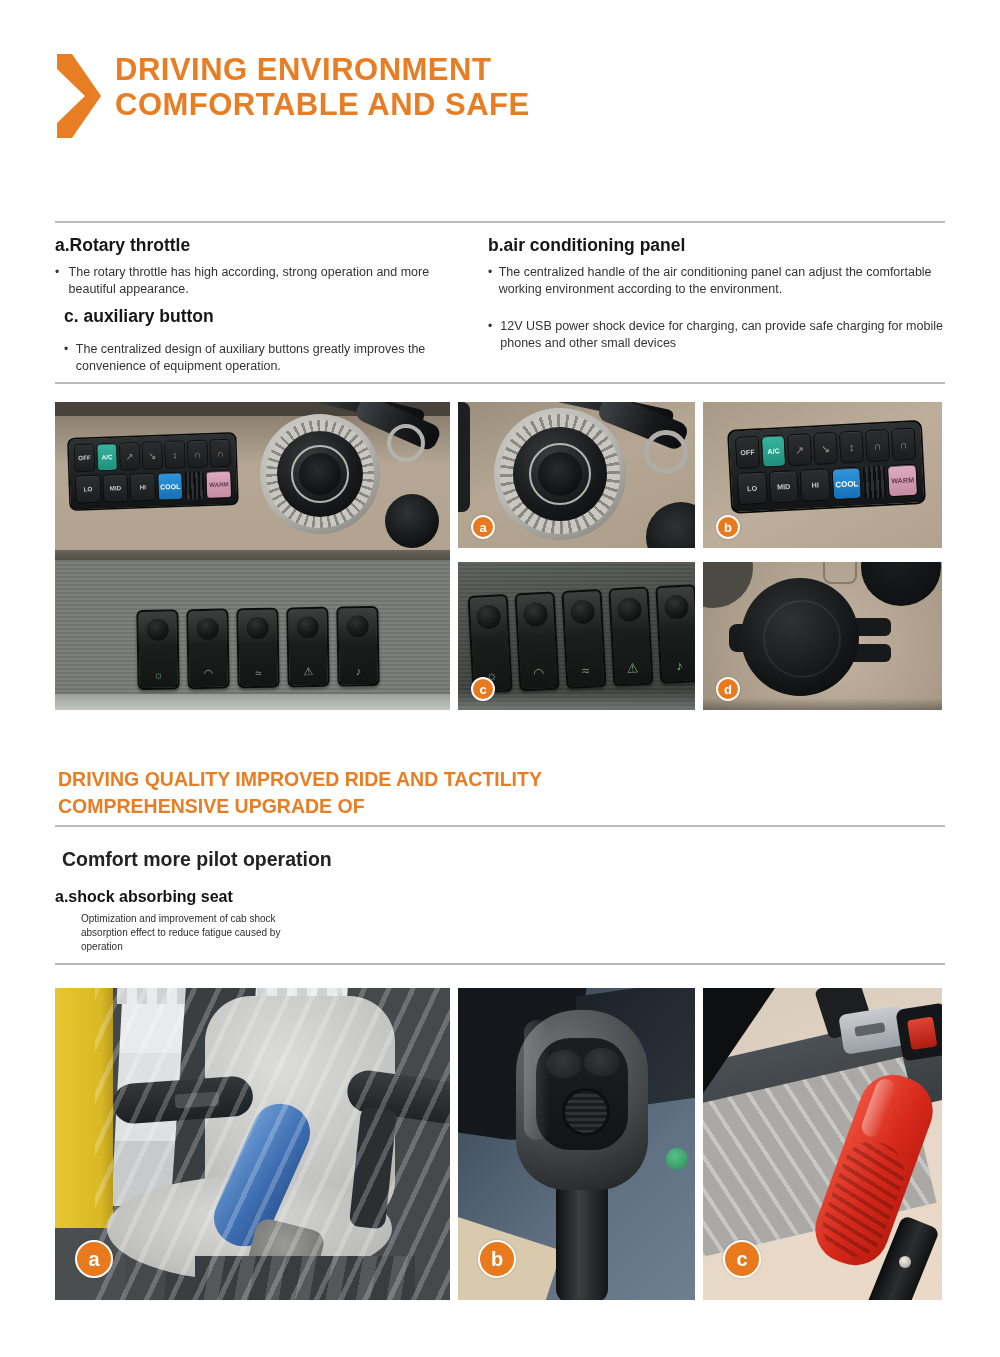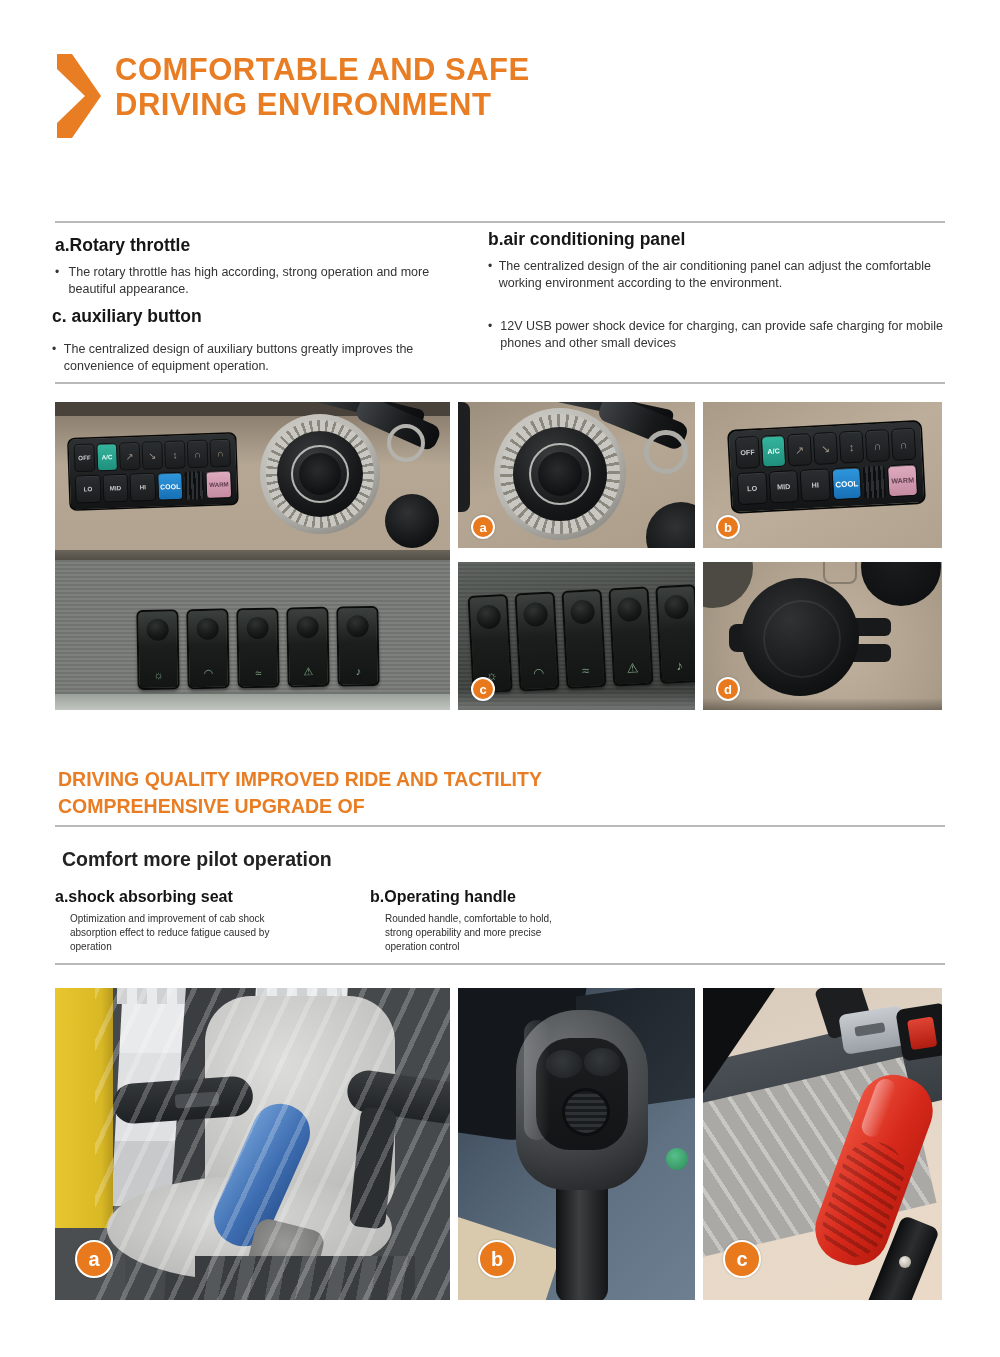--- a/index.html
+++ b/index.html
@@ -78,8 +78,8 @@
     </svg>
   </div>
   <div class="main-title">
+    <div>DRIVING ENVIRONMENT</div>
     <div>COMFORTABLE AND SAFE</div>
-    <div>DRIVING ENVIRONMENT</div>
   </div>
 
   <div class="divider" style="top:221px"></div>

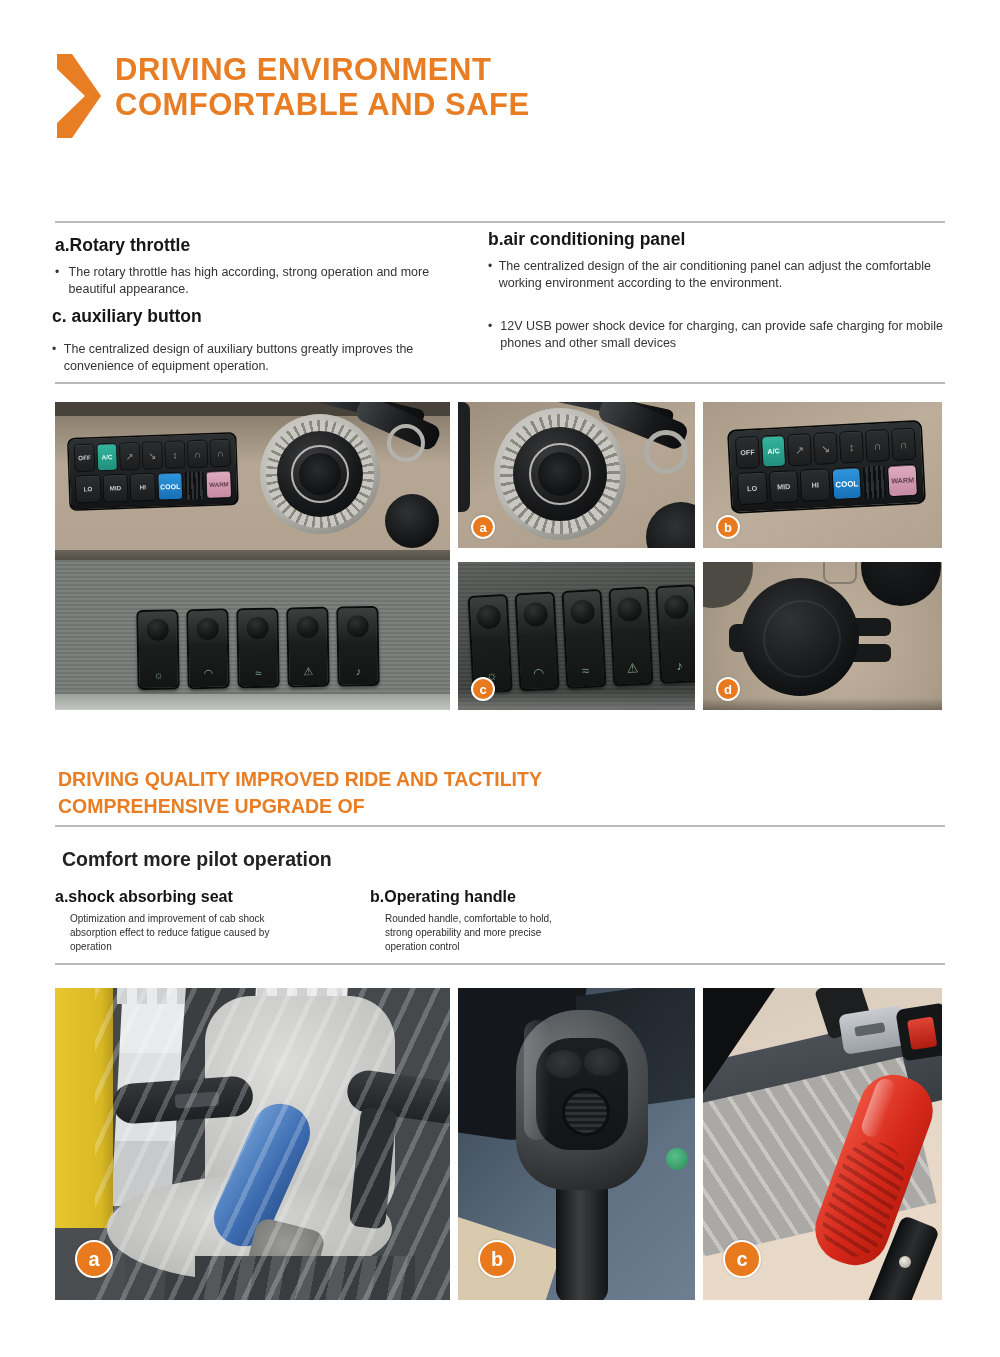--- a/index.html
+++ b/index.html
@@ -91,7 +91,7 @@
       <p>The rotary throttle has high according, strong operation and more beautiful appearance.</p>
       </div>
   </div>
-  <div class="feat abs" style="left:488px;top:229px;width:462px">
+  <div class="feat abs" style="left:488px;top:235px;width:462px">
     <h3>b.air conditioning panel</h3>
     <div class="bullet">
         <span class="dot">•</span>

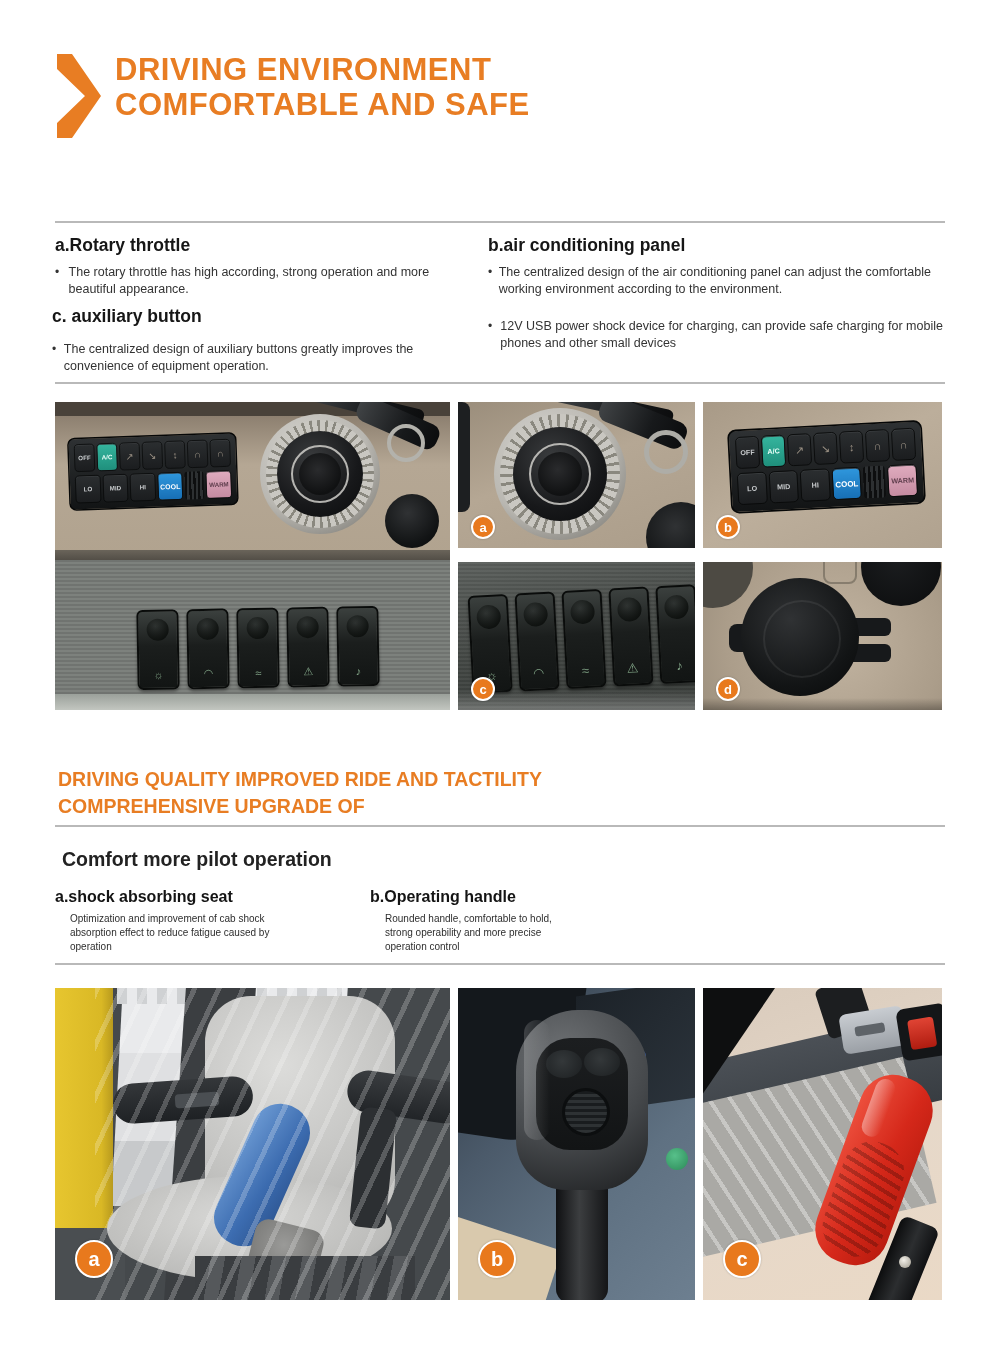--- a/index.html
+++ b/index.html
@@ -95,7 +95,7 @@
     <h3>b.air conditioning panel</h3>
     <div class="bullet">
         <span class="dot">•</span>
-      <p>The centralized design of the air conditioning panel can adjust the comfortable working environment according to the environment.</p>
+      <p>The centralized handle of the air conditioning panel can adjust the comfortable working environment according to the environment.</p>
       </div>
   </div>
   <div class="feat abs" style="left:52px;top:306px;width:400px">

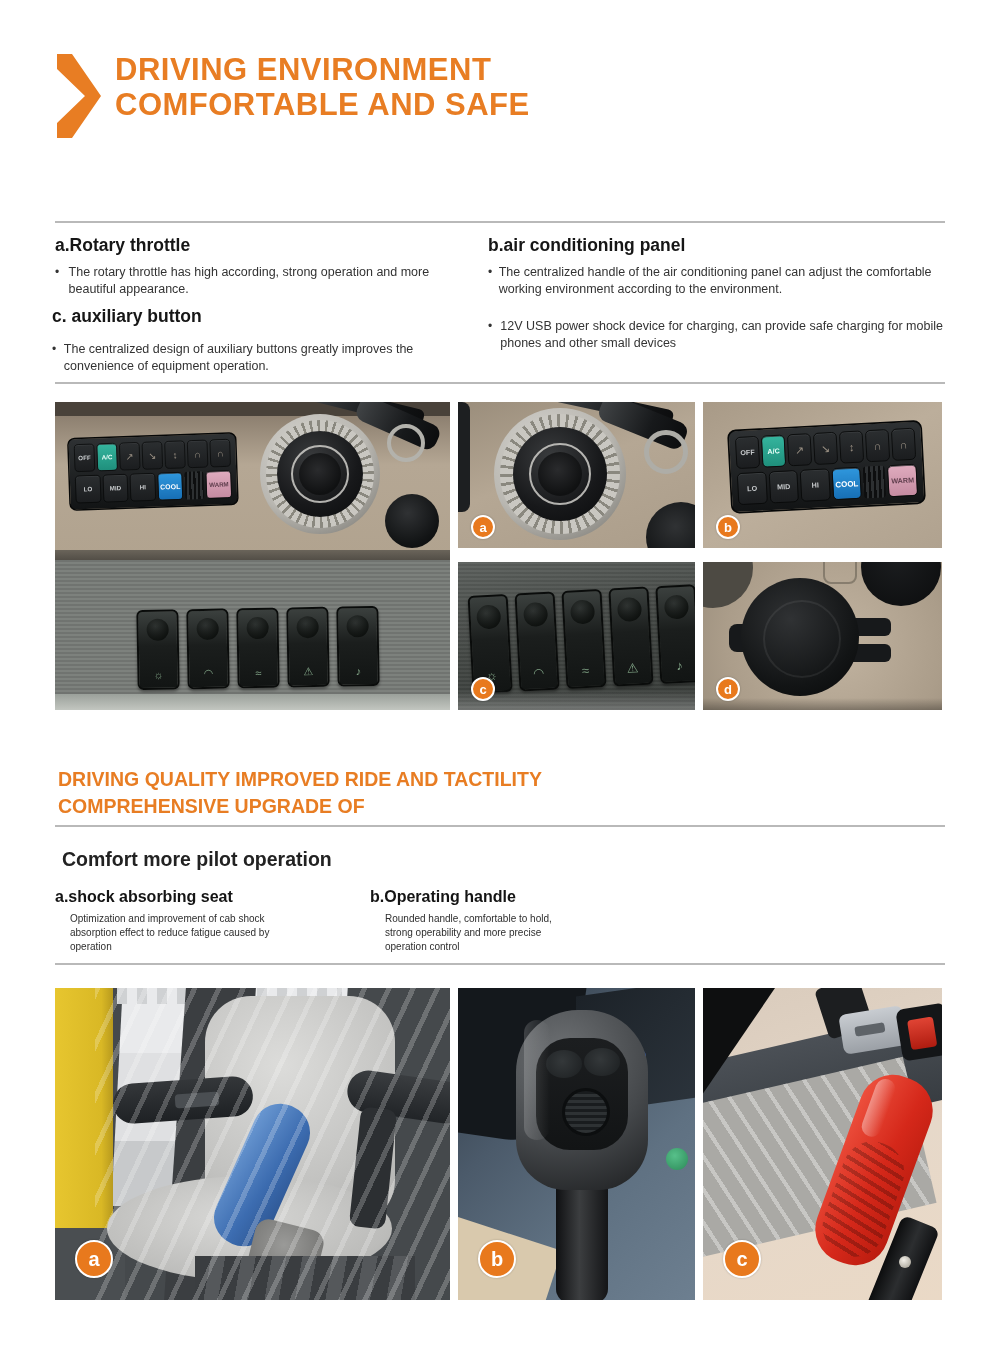--- a/index.html
+++ b/index.html
@@ -98,7 +98,7 @@
       <p>The centralized handle of the air conditioning panel can adjust the comfortable working environment according to the environment.</p>
       </div>
   </div>
-  <div class="feat abs" style="left:52px;top:306px;width:400px">
+  <div class="feat abs" style="left:64px;top:306px;width:400px">
     <h3>c. auxiliary button</h3>
     <div class="bullet" style="margin-top:14px">
         <span class="dot">•</span>

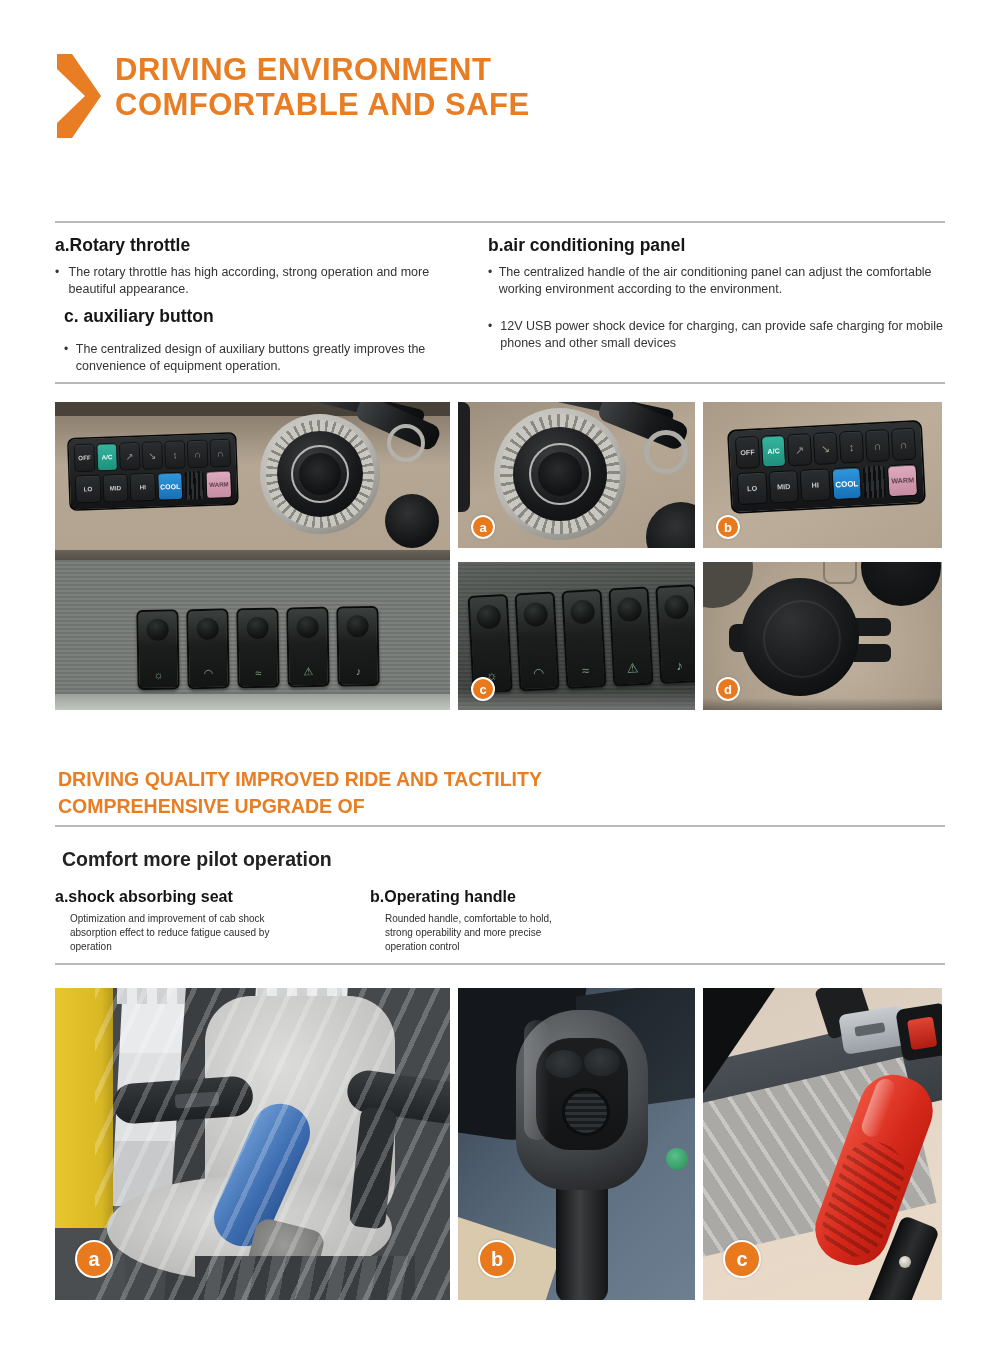--- a/index.html
+++ b/index.html
@@ -270,10 +270,6 @@
     <h4>a.shock absorbing seat</h4>
     <p style="width:215px">Optimization and improvement of cab shock absorption effect to reduce fatigue caused by operation</p>
   </div>
-  <div class="sfeat abs" style="left:370px;top:888px;width:240px">
-    <h4>b.Operating handle</h4>
-    <p style="width:180px">Rounded handle, comfortable to hold, strong operability and more precise operation control</p>
-  </div>
   <div class="divider" style="top:963px"></div>
 
   <div class="photo" style="left:55px;top:988px;width:395px;height:312px;background:#45494c">

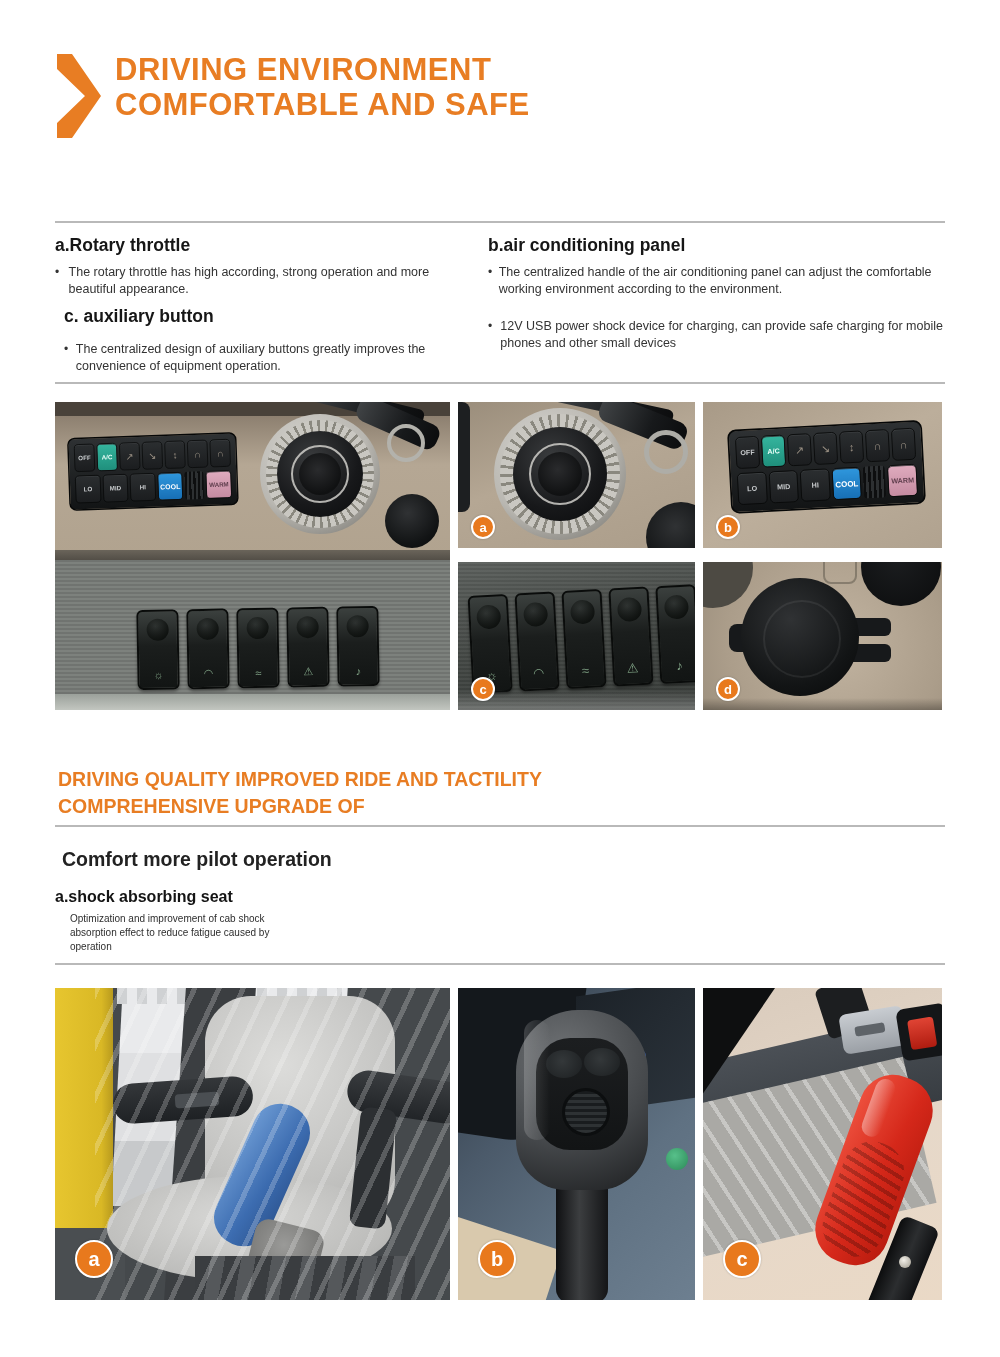--- a/index.html
+++ b/index.html
@@ -24,7 +24,7 @@
   .feat .dot{width:17px;color:#333;font-size:12px;line-height:17px;}
   .feat p{margin:0;color:#333;font-size:12.5px;line-height:17px;}
   .sfeat h4{margin:0;color:#141414;font-size:16px;font-weight:800;}
-  .sfeat p{margin:6px 0 0 15px;color:#2e2e2e;font-size:10px;line-height:14px;}
+  .sfeat p{margin:6px 0 0 26px;color:#2e2e2e;font-size:10px;line-height:14px;}
 
   
   .photo{position:absolute;overflow:hidden;background:#b3a592;}

